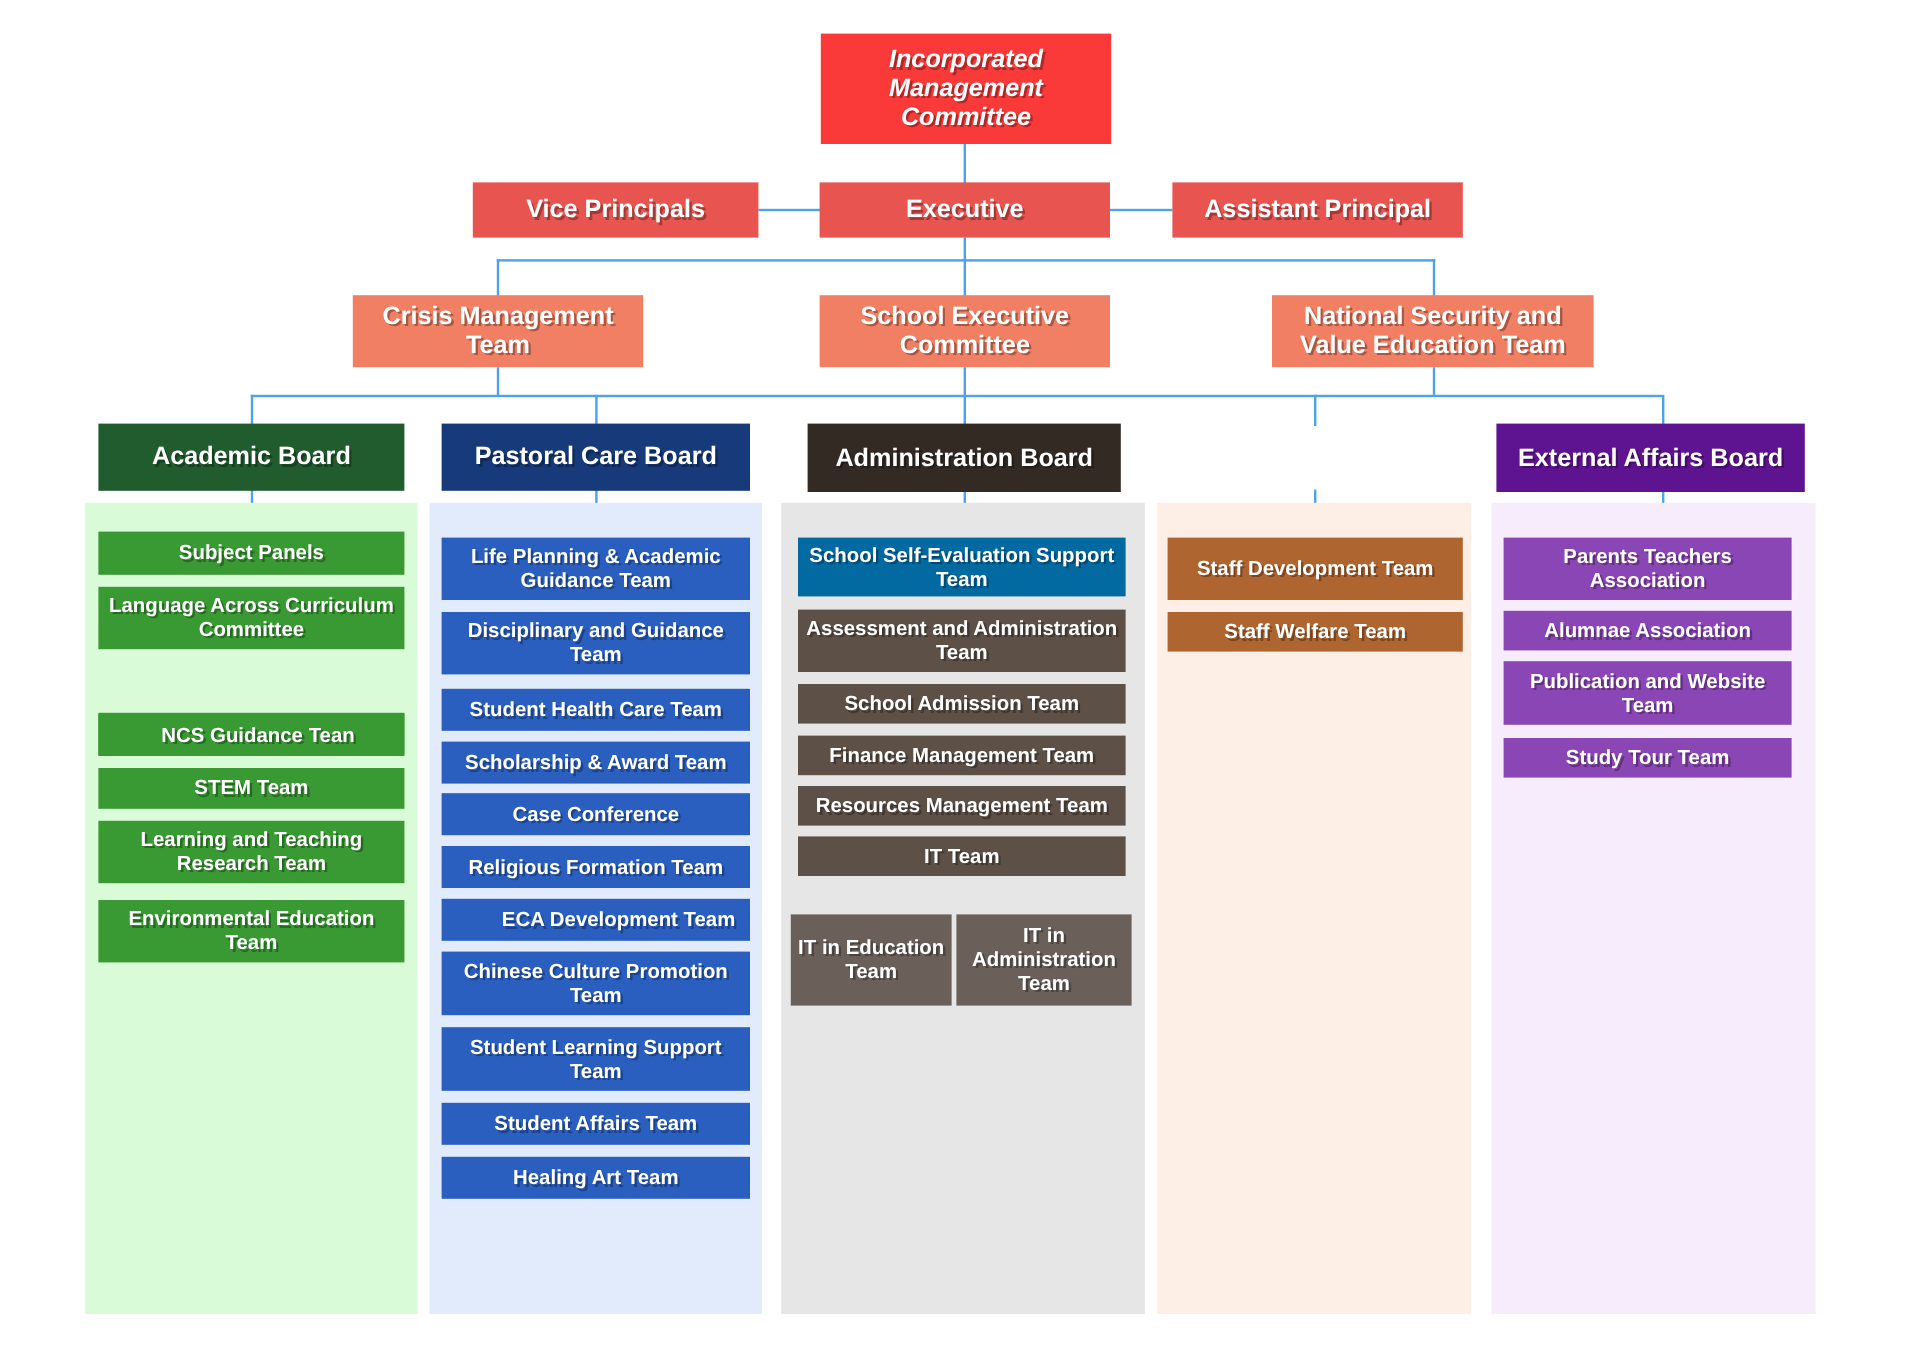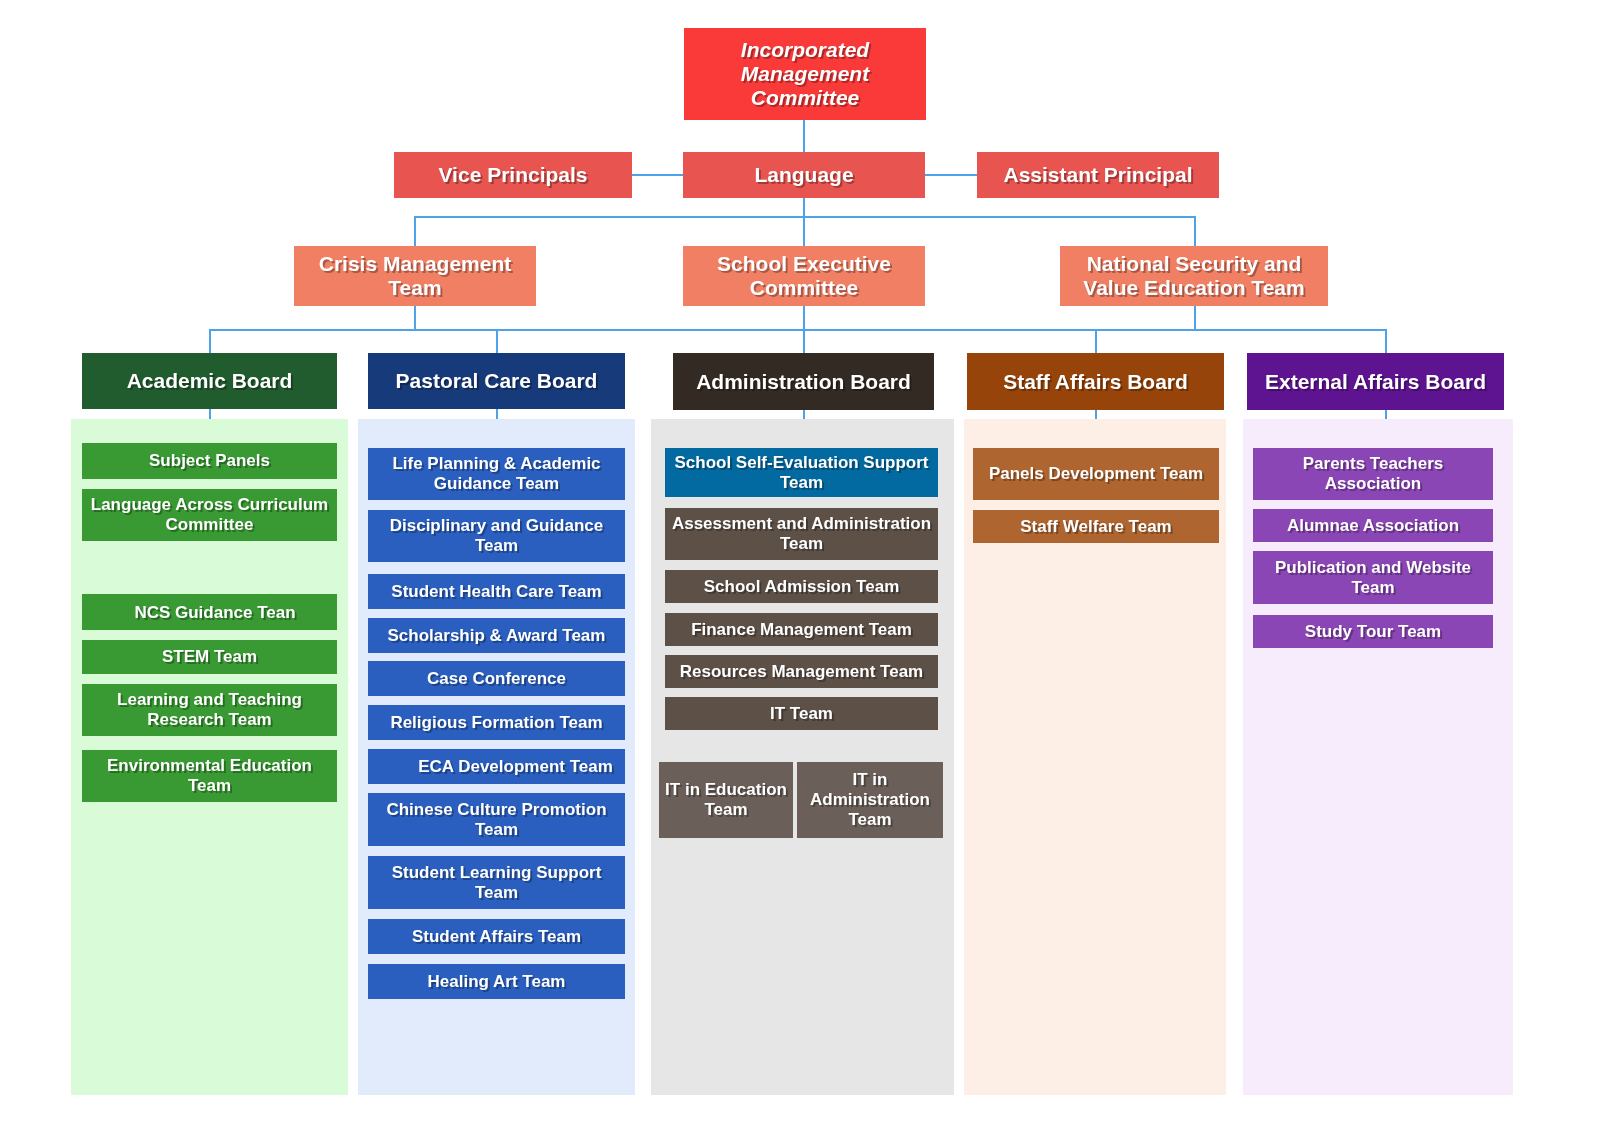--- a/index.html
+++ b/index.html
@@ -105,7 +105,7 @@
 
   <div class="node" style="left:394px; top:152px; width:238px; height:46px; background:#e8544f; font-size:21px;">Vice Principals</div>
 
-  <div class="node" style="left:683px; top:152px; width:242px; height:46px; background:#e8544f; font-size:21px;">Language</div>
+  <div class="node" style="left:683px; top:152px; width:242px; height:46px; background:#e8544f; font-size:21px;">Executive</div>
 
   <div class="node" style="left:977px; top:152px; width:242px; height:46px; background:#e8544f; font-size:21px;">Assistant Principal</div>
 

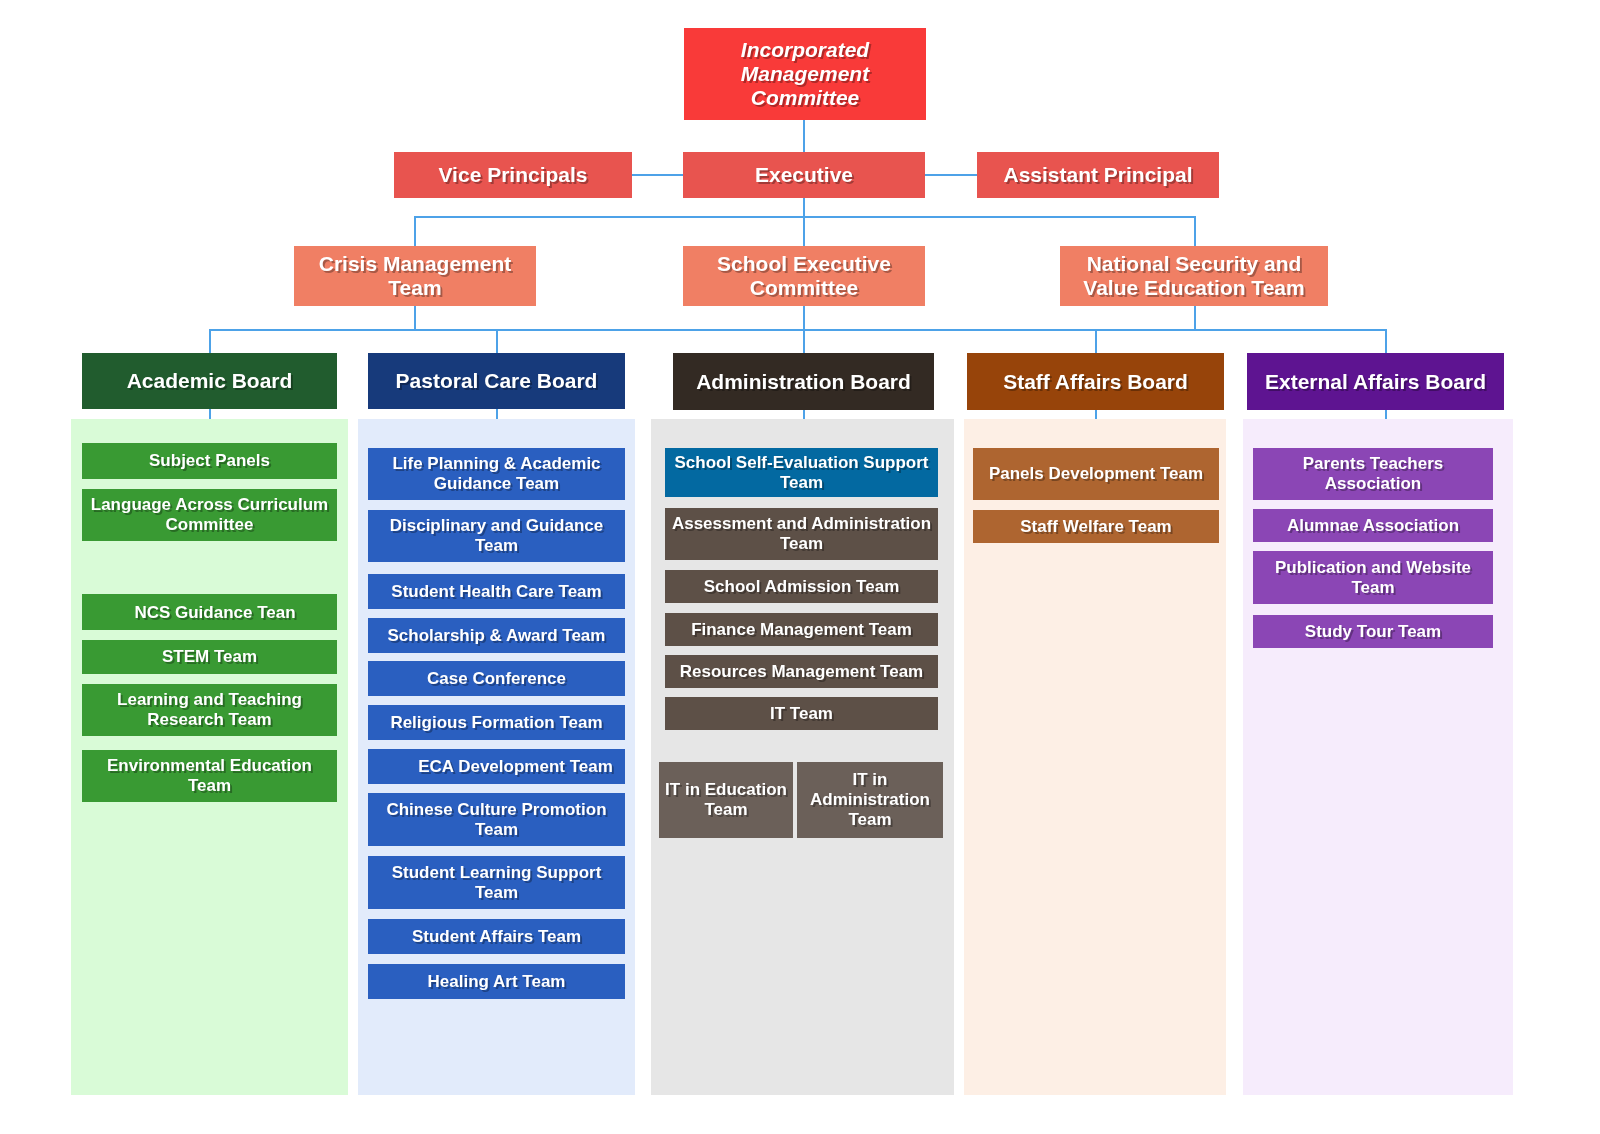--- a/index.html
+++ b/index.html
@@ -150,7 +150,6 @@
   <div class="panel-item" style="left:659px; top:762px; width:134px; height:76px; background:#6b6059; font-size:17px;">IT in Education Team</div>
   <div class="panel-item" style="left:797px; top:762px; width:146px; height:76px; background:#6b6059; font-size:17px;">IT in Administration Team</div>
 
-  <div class="node" style="left:967px; top:353px; width:257px; height:57px; background:#97440a; font-size:21px;">Staff Affairs Board</div>
   <div class="panel" style="left:964px; top:419px; width:262px; height:676px; background:#fdefe5;"></div>
   <div class="panel-item" style="left:973px; top:448px; width:246px; height:52px; background:#ae6530; font-size:17px;">Panels Development Team</div>
   <div class="panel-item" style="left:973px; top:510px; width:246px; height:33px; background:#ae6530; font-size:17px;">Staff Welfare Team</div>

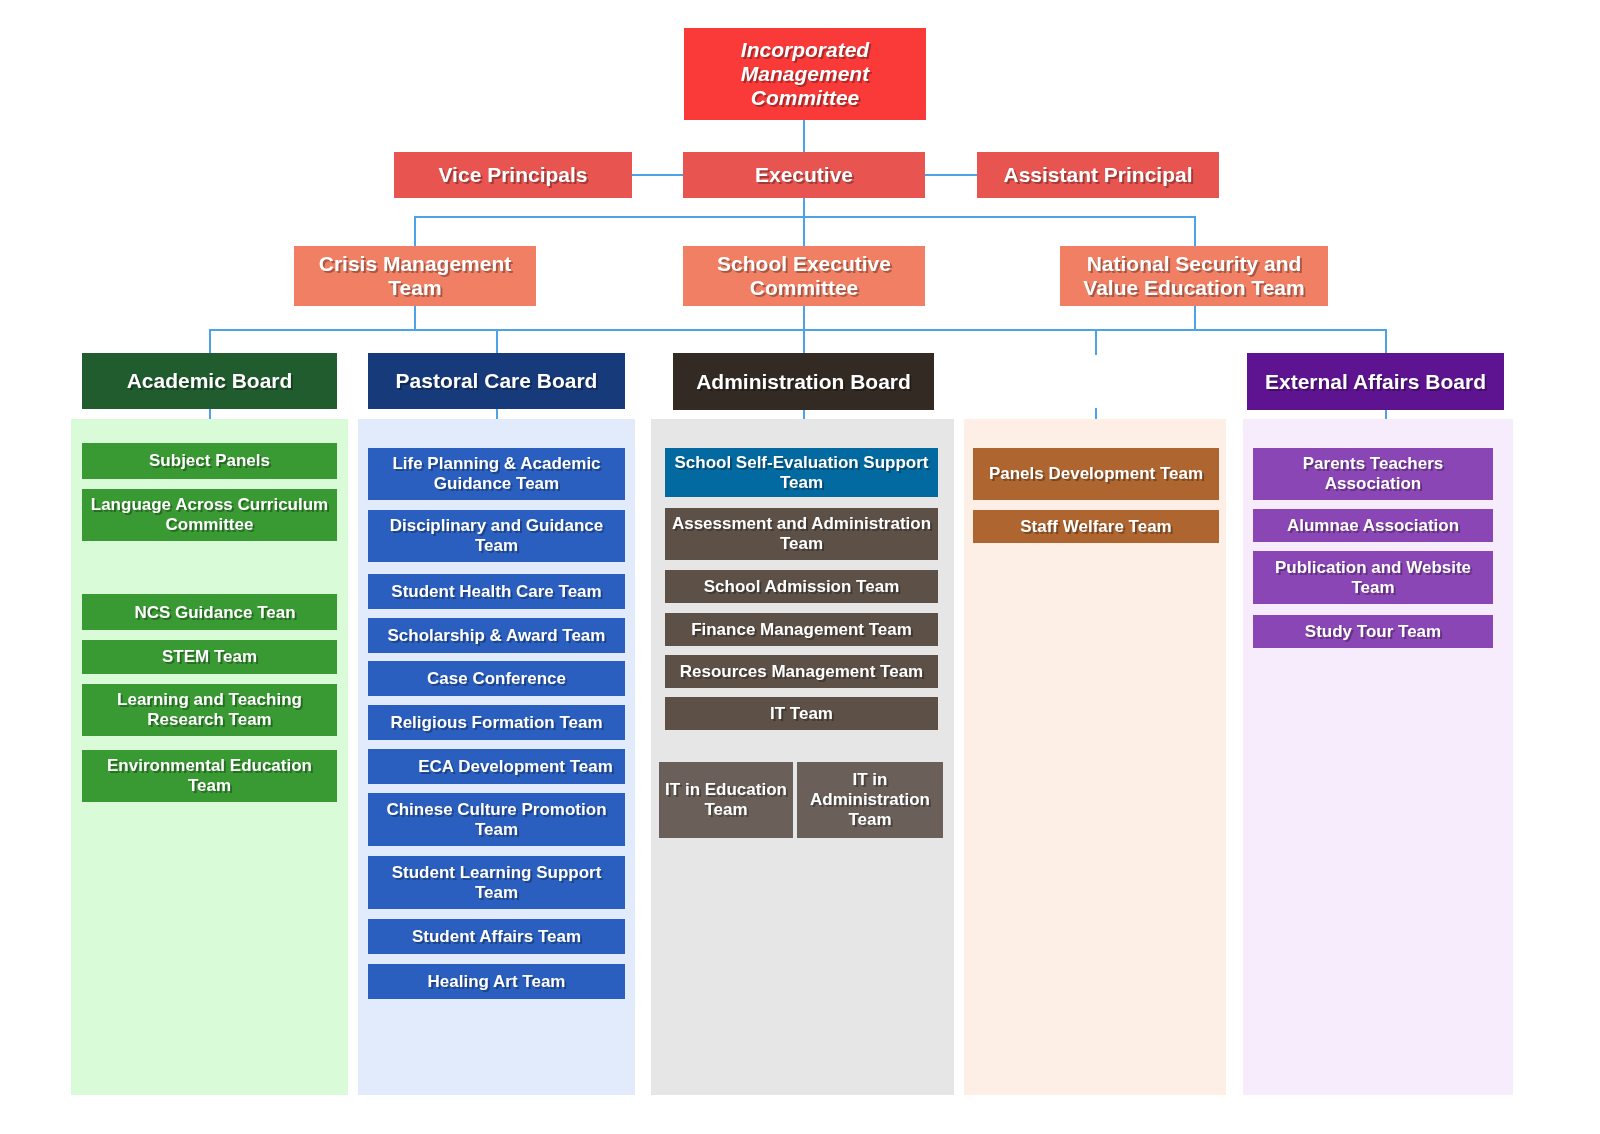--- a/index.html
+++ b/index.html
@@ -151,7 +151,7 @@
   <div class="panel-item" style="left:797px; top:762px; width:146px; height:76px; background:#6b6059; font-size:17px;">IT in Administration Team</div>
 
   <div class="panel" style="left:964px; top:419px; width:262px; height:676px; background:#fdefe5;"></div>
-  <div class="panel-item" style="left:973px; top:448px; width:246px; height:52px; background:#ae6530; font-size:17px;">Panels Development Team</div>
+  <div class="panel-item" style="left:973px; top:448px; width:246px; height:52px; background:#ae6530; font-size:17px;">Staff Development Team</div>
   <div class="panel-item" style="left:973px; top:510px; width:246px; height:33px; background:#ae6530; font-size:17px;">Staff Welfare Team</div>
 
   <div class="node" style="left:1247px; top:353px; width:257px; height:57px; background:#5e1491; font-size:21px;">External Affairs Board</div>

